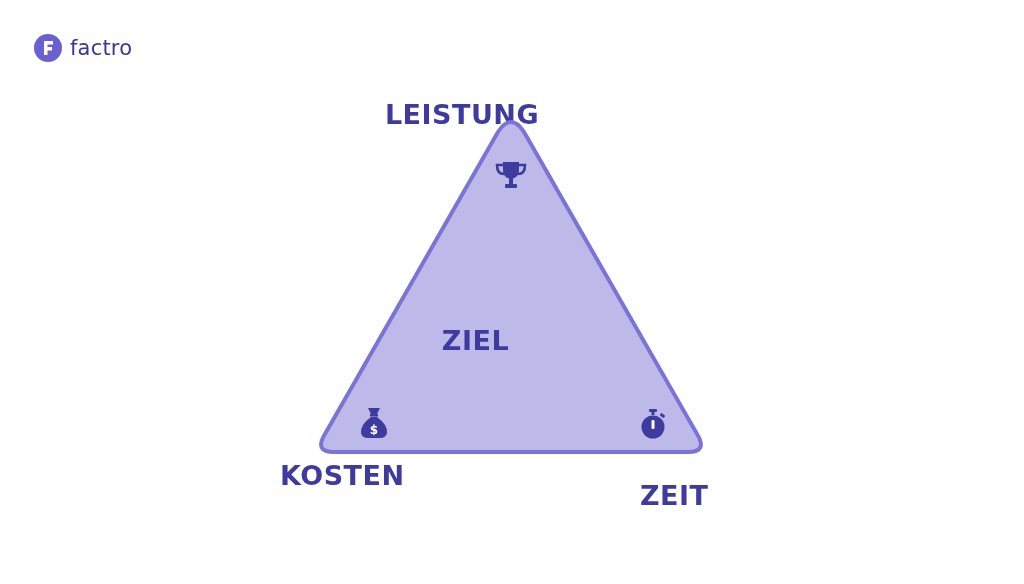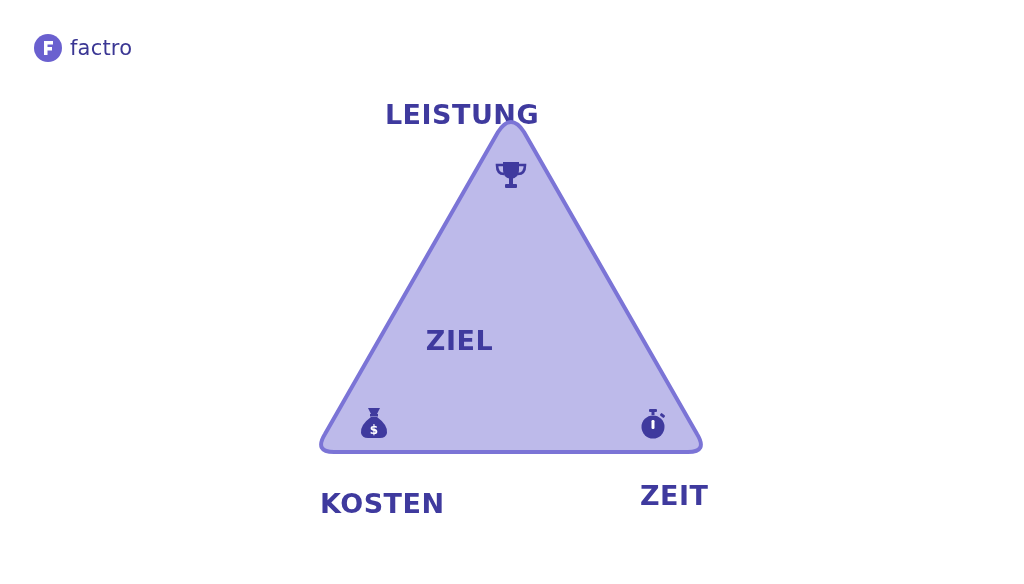--- a/index.html
+++ b/index.html
@@ -29,7 +29,7 @@
     .label-top { left: 0; width: 924px; text-align: center; top: 72px; font-size: 27px; margin-top: 27px; }
     .label-left { left: 280px; top: 488px; font-size: 27px; margin-left: 40px; }
     .label-right { left: 640px; top: 480px; font-size: 27px; }
-    .label-center { left: 0; width: 919px; text-align: center; top: 325px; font-size: 27px; }
+    .label-center { left: 0; width: 919px; text-align: center; top: 325px; font-size: 27px; padding-left: 16px; }
     .diagram { position: absolute; left: 0; top: 0; }
     .icon { position: absolute; }
   </style>

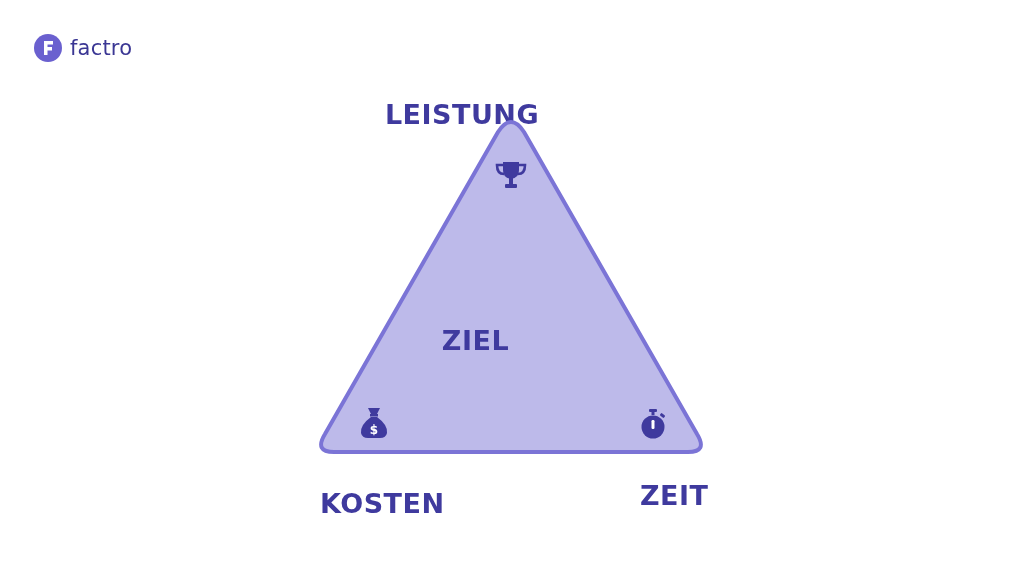--- a/index.html
+++ b/index.html
@@ -27,7 +27,7 @@
       font-family: "DejaVu Sans", sans-serif; letter-spacing: 0.5px;
     }
     .label-top { left: 0; width: 924px; text-align: center; top: 72px; font-size: 27px; margin-top: 27px; }
-    .label-left { left: 280px; top: 488px; font-size: 27px; margin-left: 40px; }
+    .label-left { left: 280px; top: 460px; font-size: 27px; }
     .label-right { left: 640px; top: 480px; font-size: 27px; }
     .label-center { left: 0; width: 919px; text-align: center; top: 325px; font-size: 27px; padding-left: 16px; }
     .diagram { position: absolute; left: 0; top: 0; }

